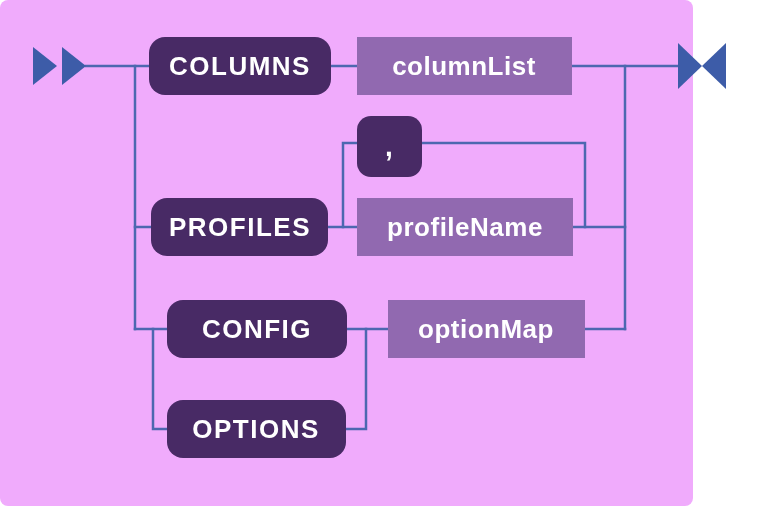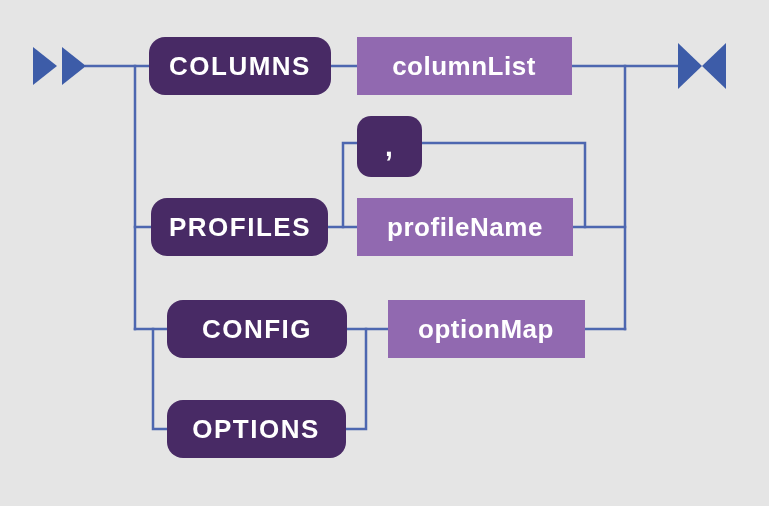--- a/index.html
+++ b/index.html
@@ -13,9 +13,10 @@
   }
   .stage {
     position: relative;
-    width: 769px;
+    width: 693px;
     height: 506px;
-    background: #e5e5e5;
+    background: #f0abfc;
+    border-radius: 8px;
   }
   svg { display: block; }
   .rail {

